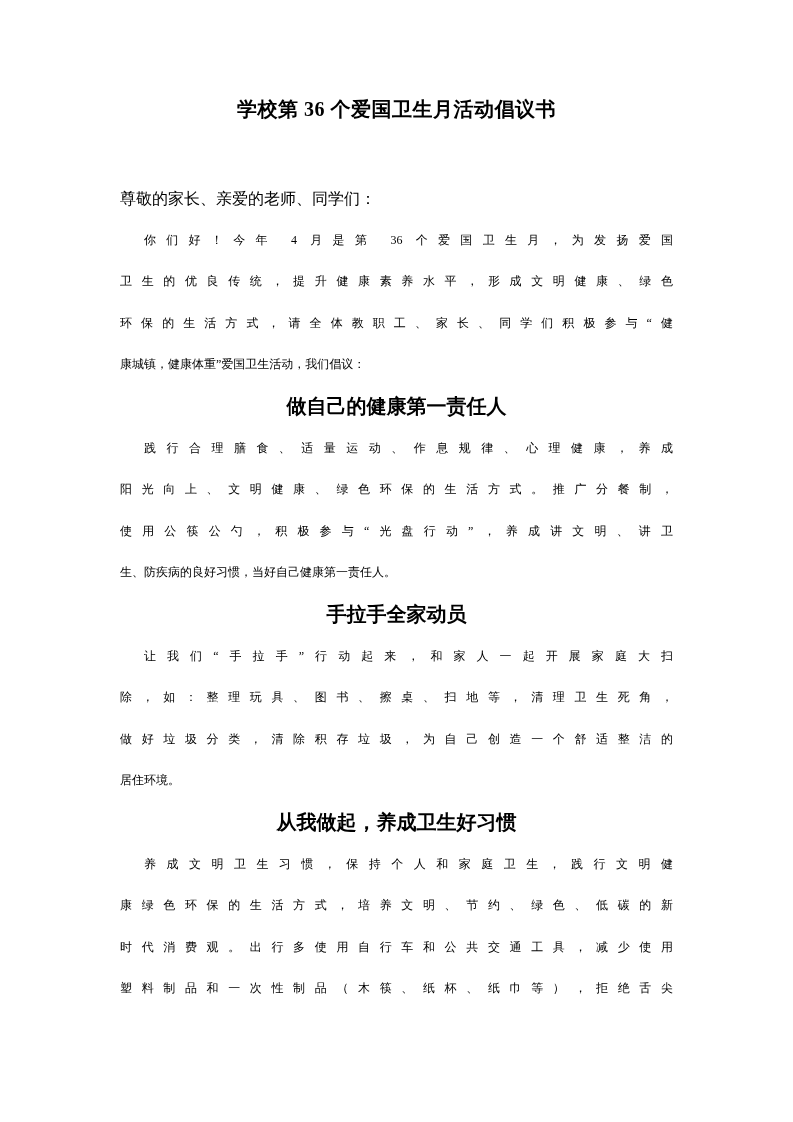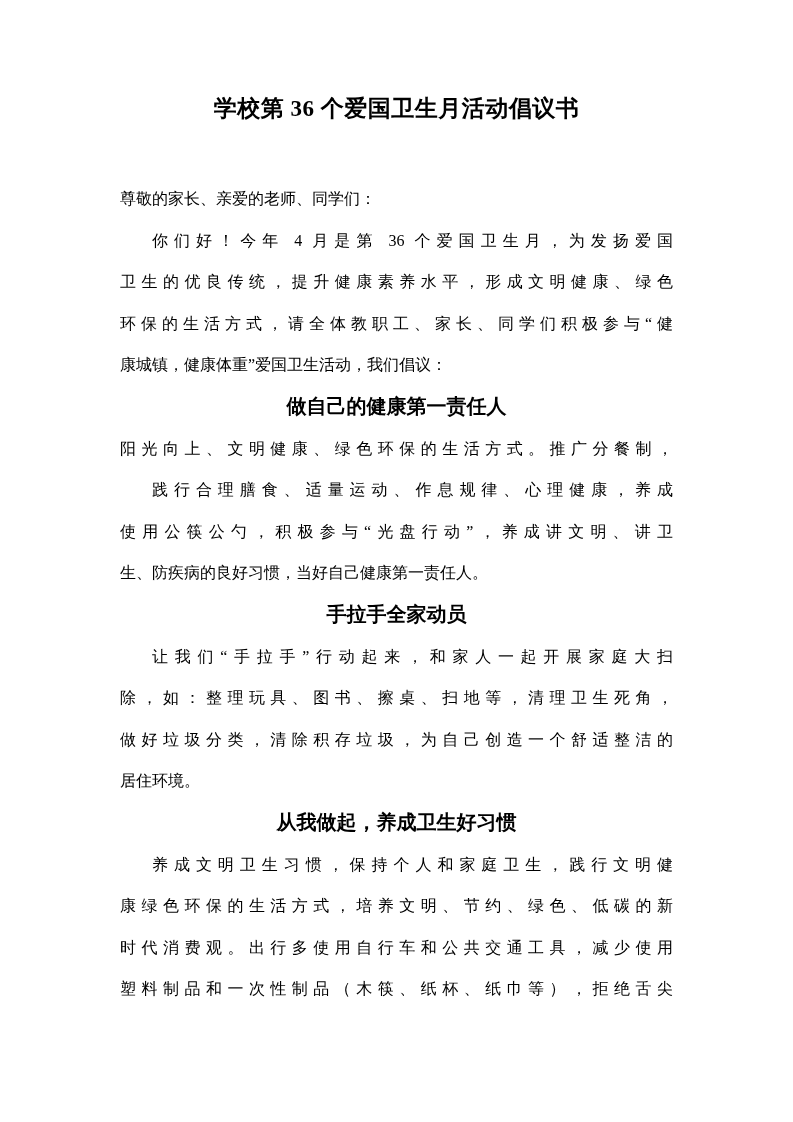--- a/index.html
+++ b/index.html
@@ -23,7 +23,7 @@
   }
   .doc-title {
     margin: 0;
-    font-size: 23px;
+    font-size: 20px;
     font-weight: bold;
     line-height: 42px;
     text-align: center;

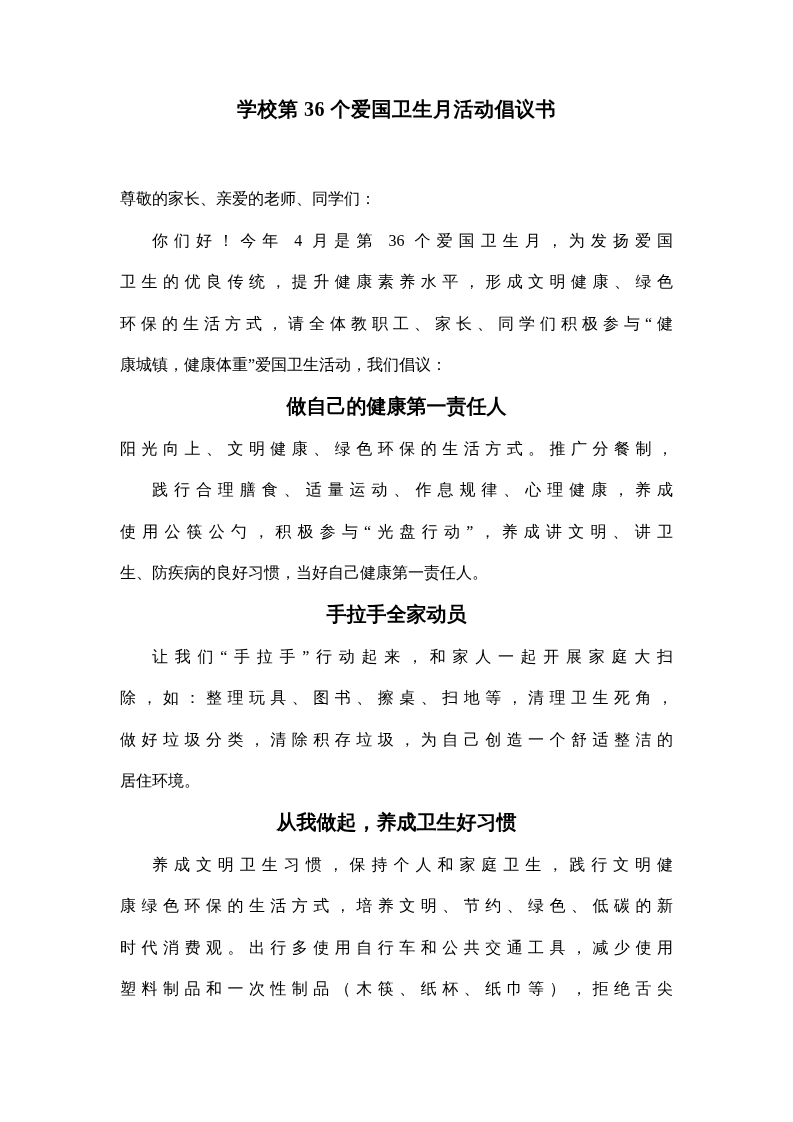--- a/index.html
+++ b/index.html
@@ -40,7 +40,7 @@
     text-align: left;
   }
   .line {
-    font-size: 16px;
+    font-size: 12px;
     line-height: 41.6px;
     text-align: justify;
     text-align-last: justify;

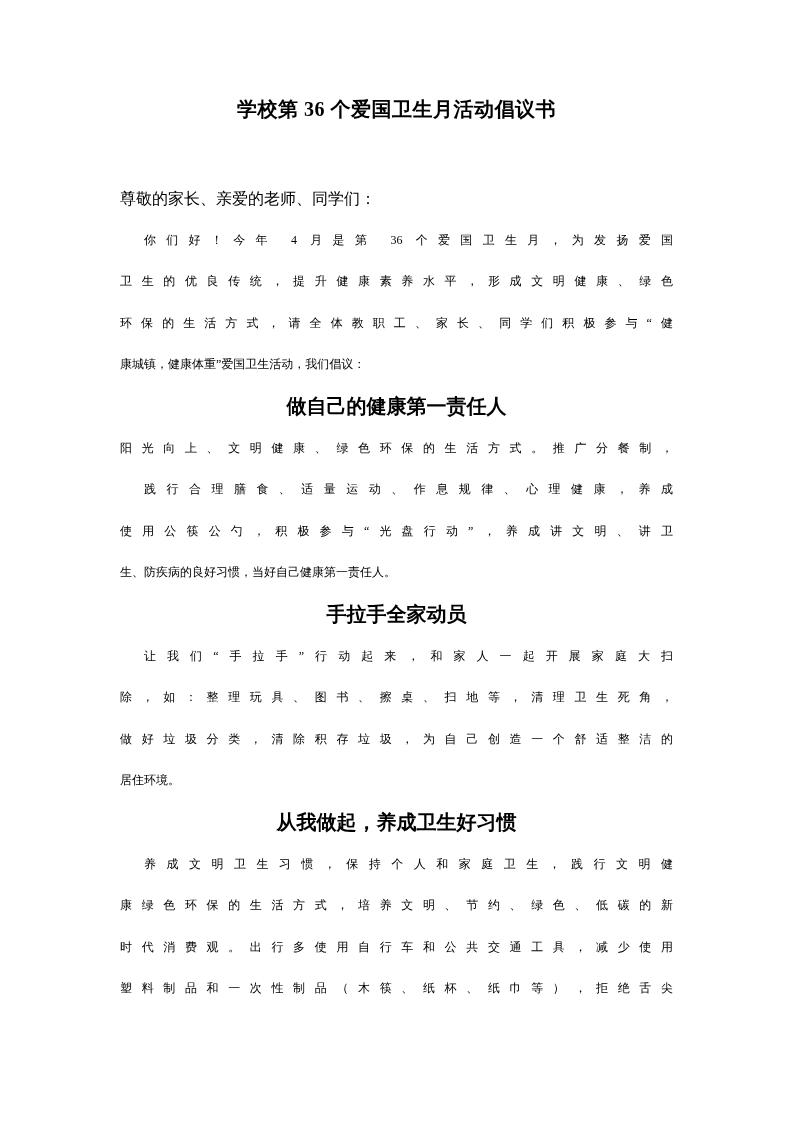--- a/index.html
+++ b/index.html
@@ -72,8 +72,8 @@
       <div class="line">环保的生活方式，请全体教职工、家长、同学们积极参与“健</div>
       <div class="line end">康城镇，健康体重”爱国卫生活动，我们倡议：</div>
       <div class="heading">做自己的健康第一责任人</div>
+      <div class="line first">践行合理膳食、适量运动、作息规律、心理健康，养成</div>
       <div class="line">阳光向上、文明健康、绿色环保的生活方式。推广分餐制，</div>
-      <div class="line first">践行合理膳食、适量运动、作息规律、心理健康，养成</div>
       <div class="line">使用公筷公勺，积极参与“光盘行动”，养成讲文明、讲卫</div>
       <div class="line end">生、防疾病的良好习惯，当好自己健康第一责任人。</div>
       <div class="heading">手拉手全家动员</div>

